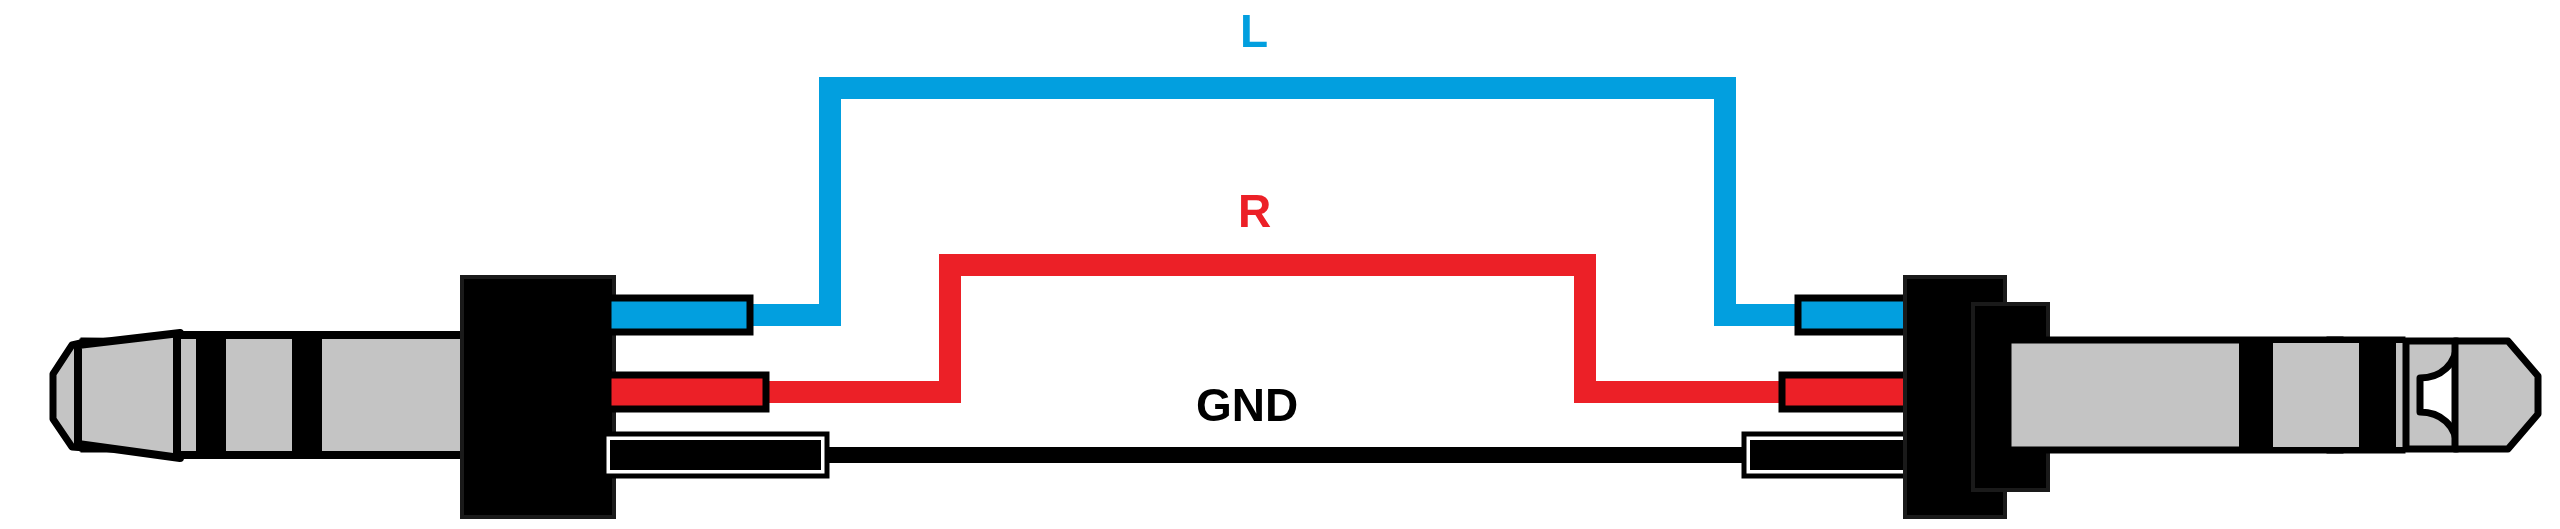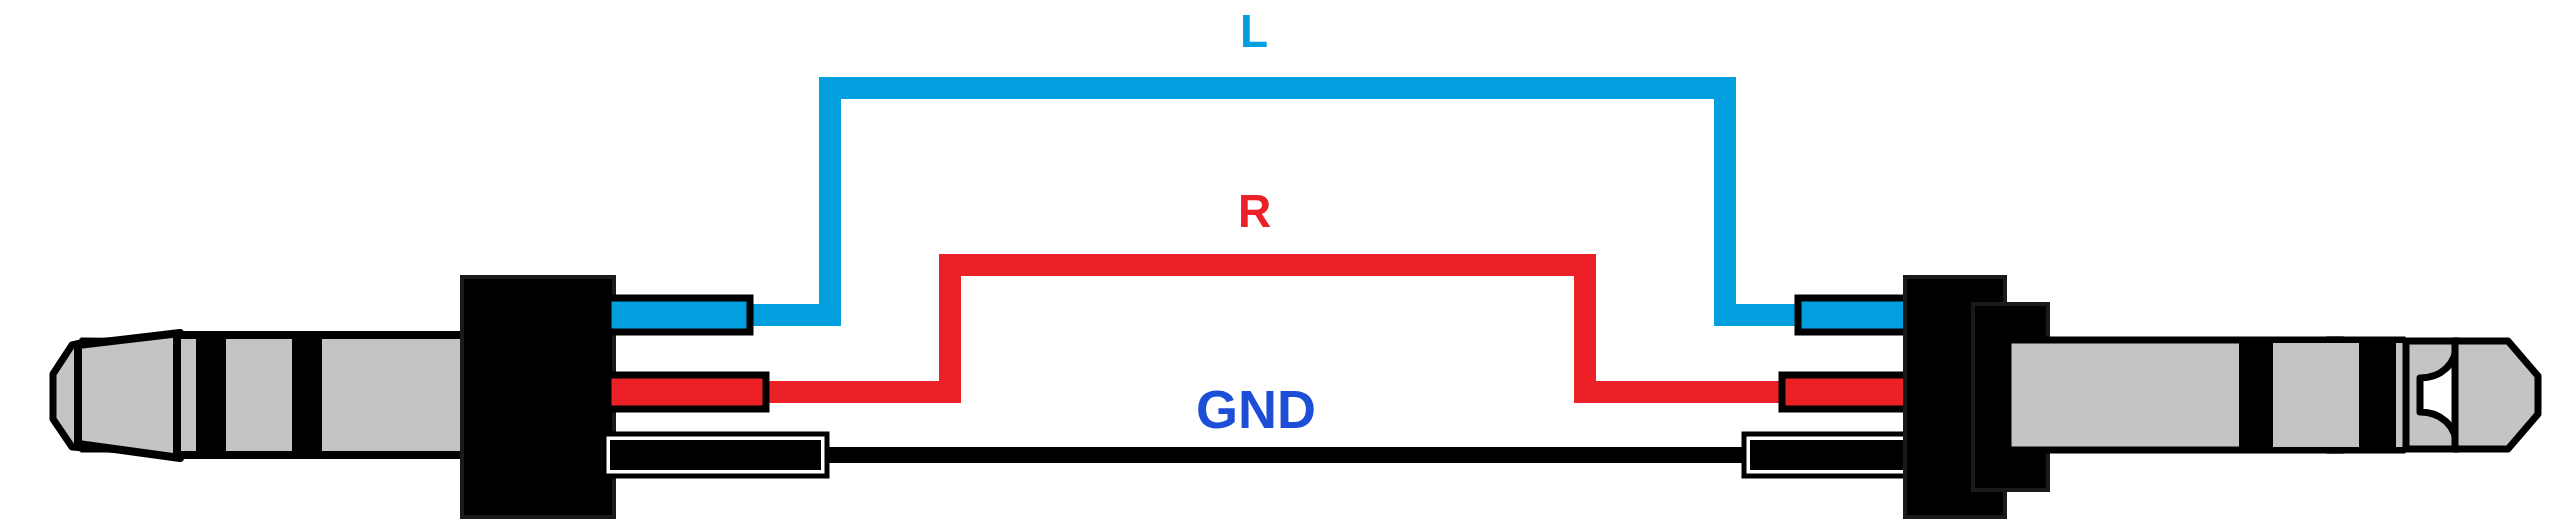--- a/index.html
+++ b/index.html
@@ -43,8 +43,8 @@
     top: 188px;
   }
   #label-GND {
-    font-size: 54px;
-    color: #1d4ed8;
+    font-size: 46px;
+    color: #000000;
     left: 1196px;
     top: 382px;
   }

